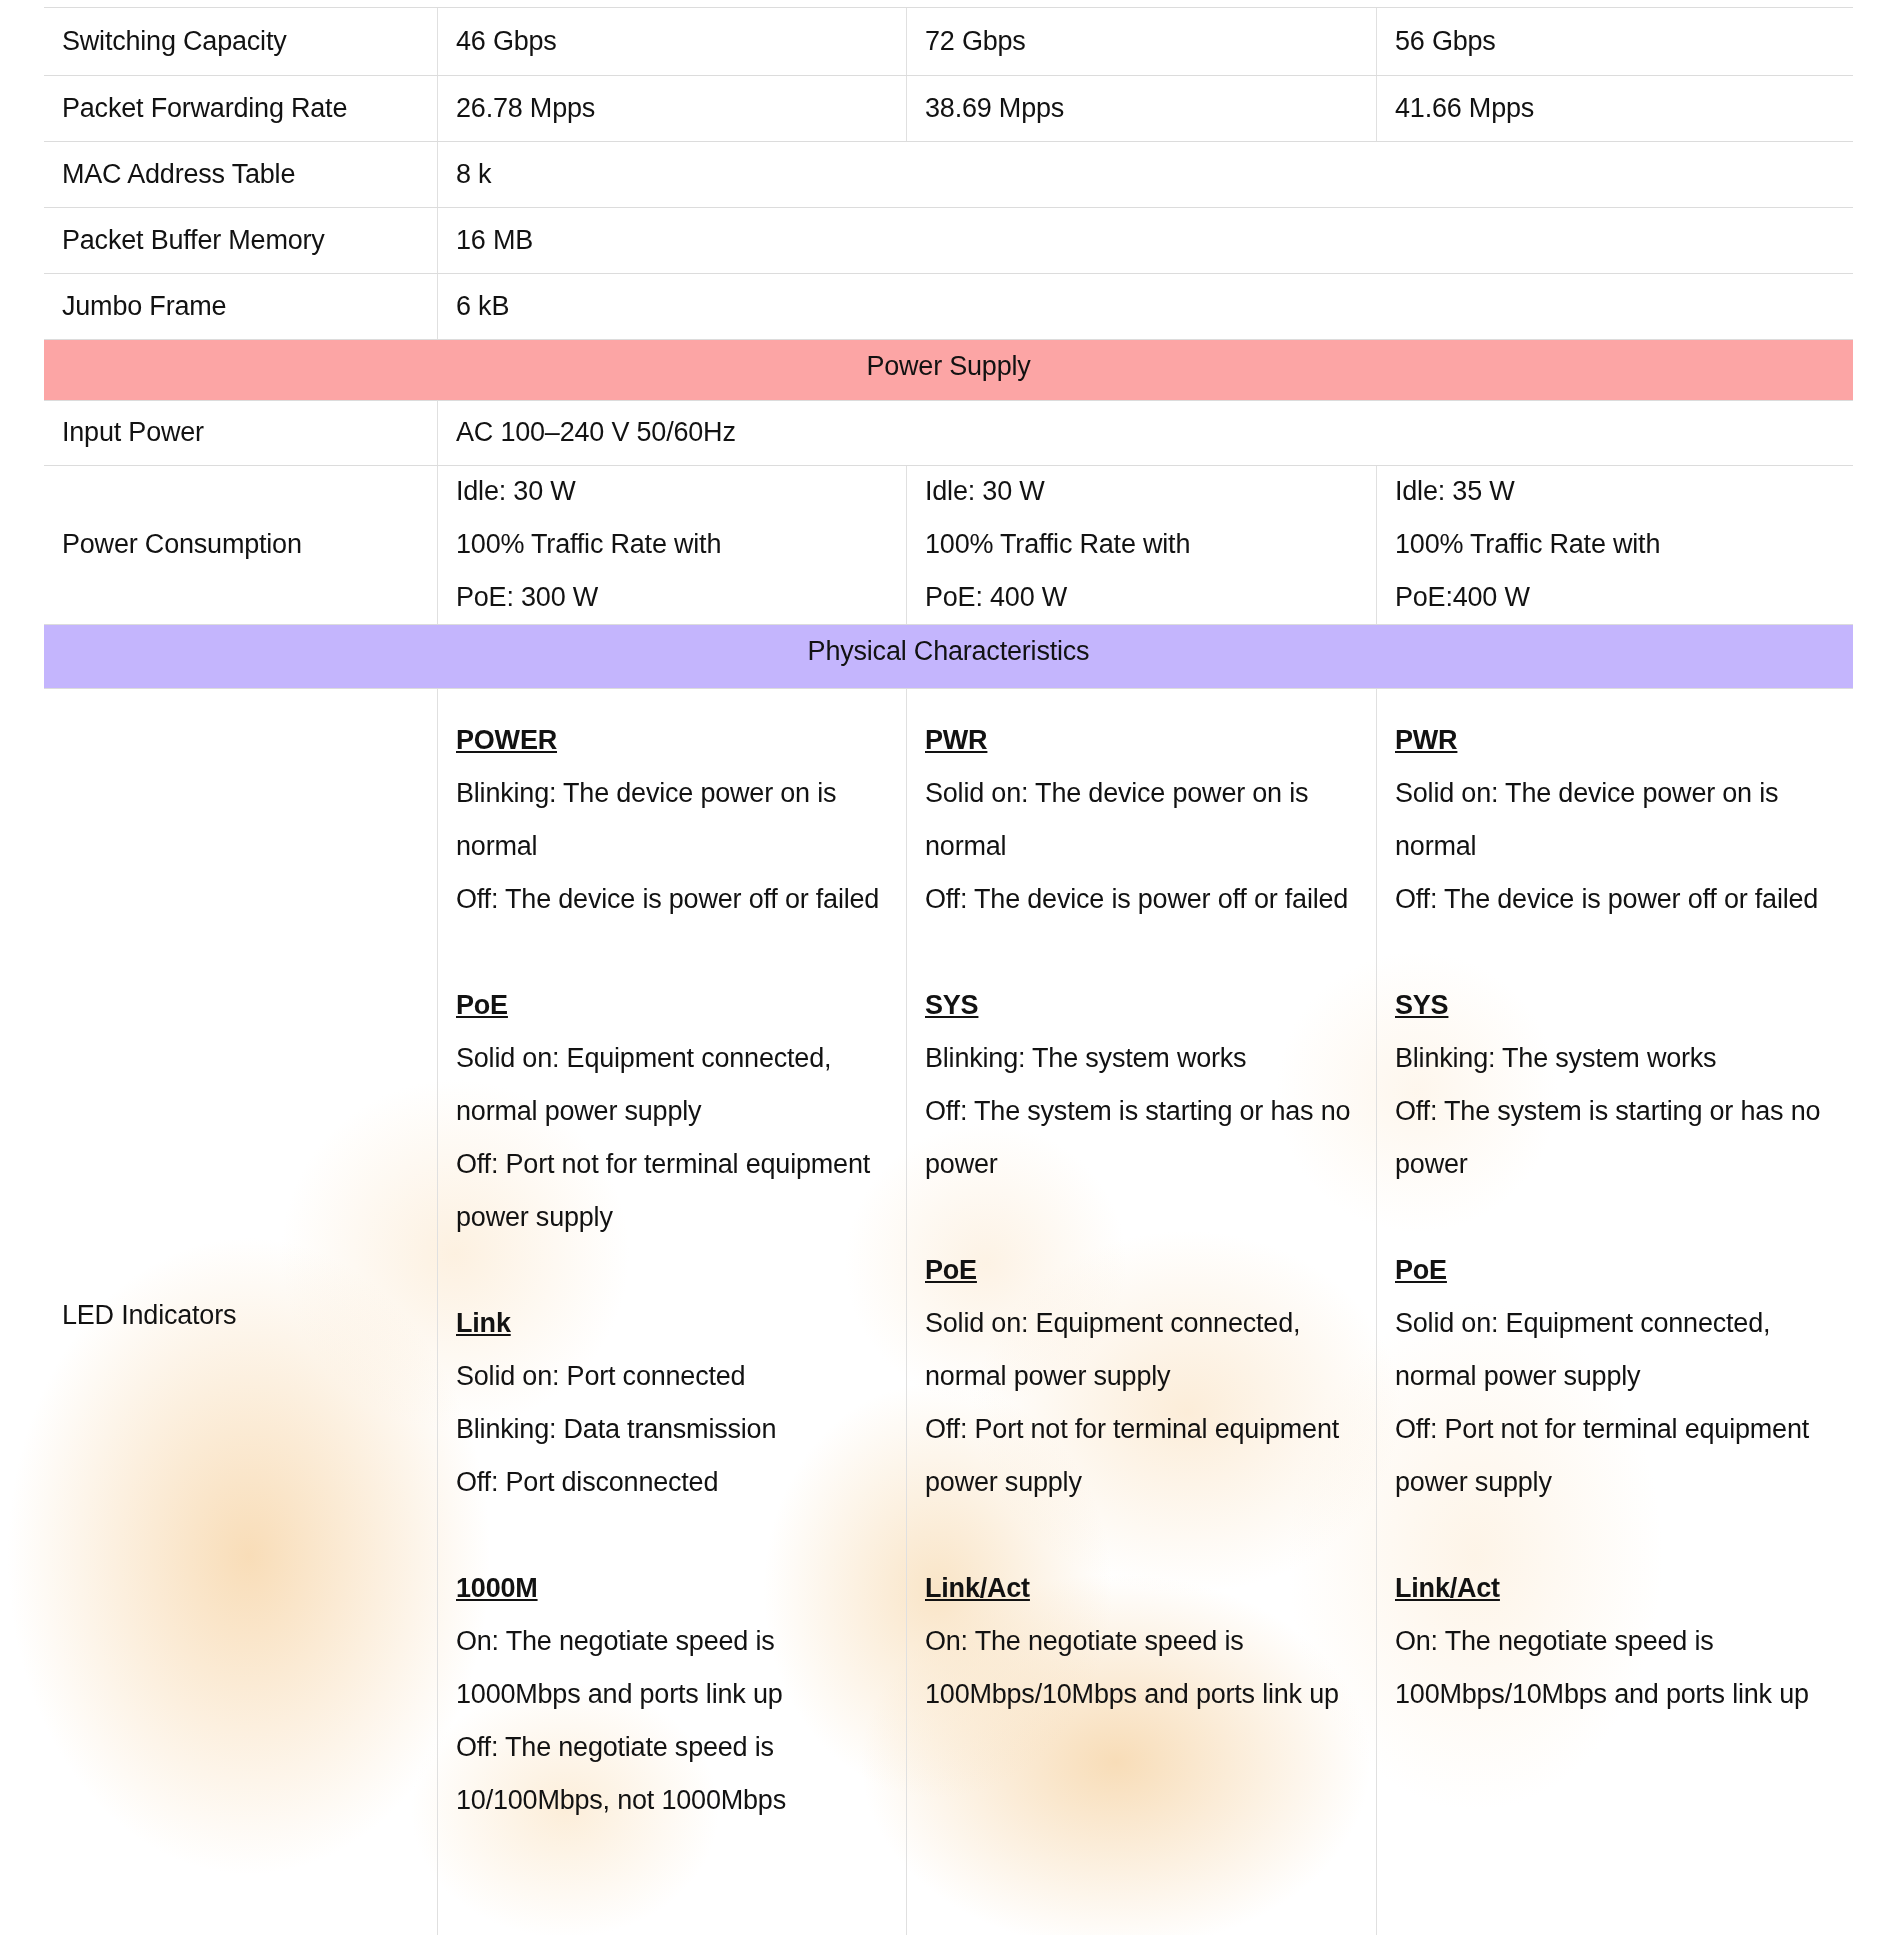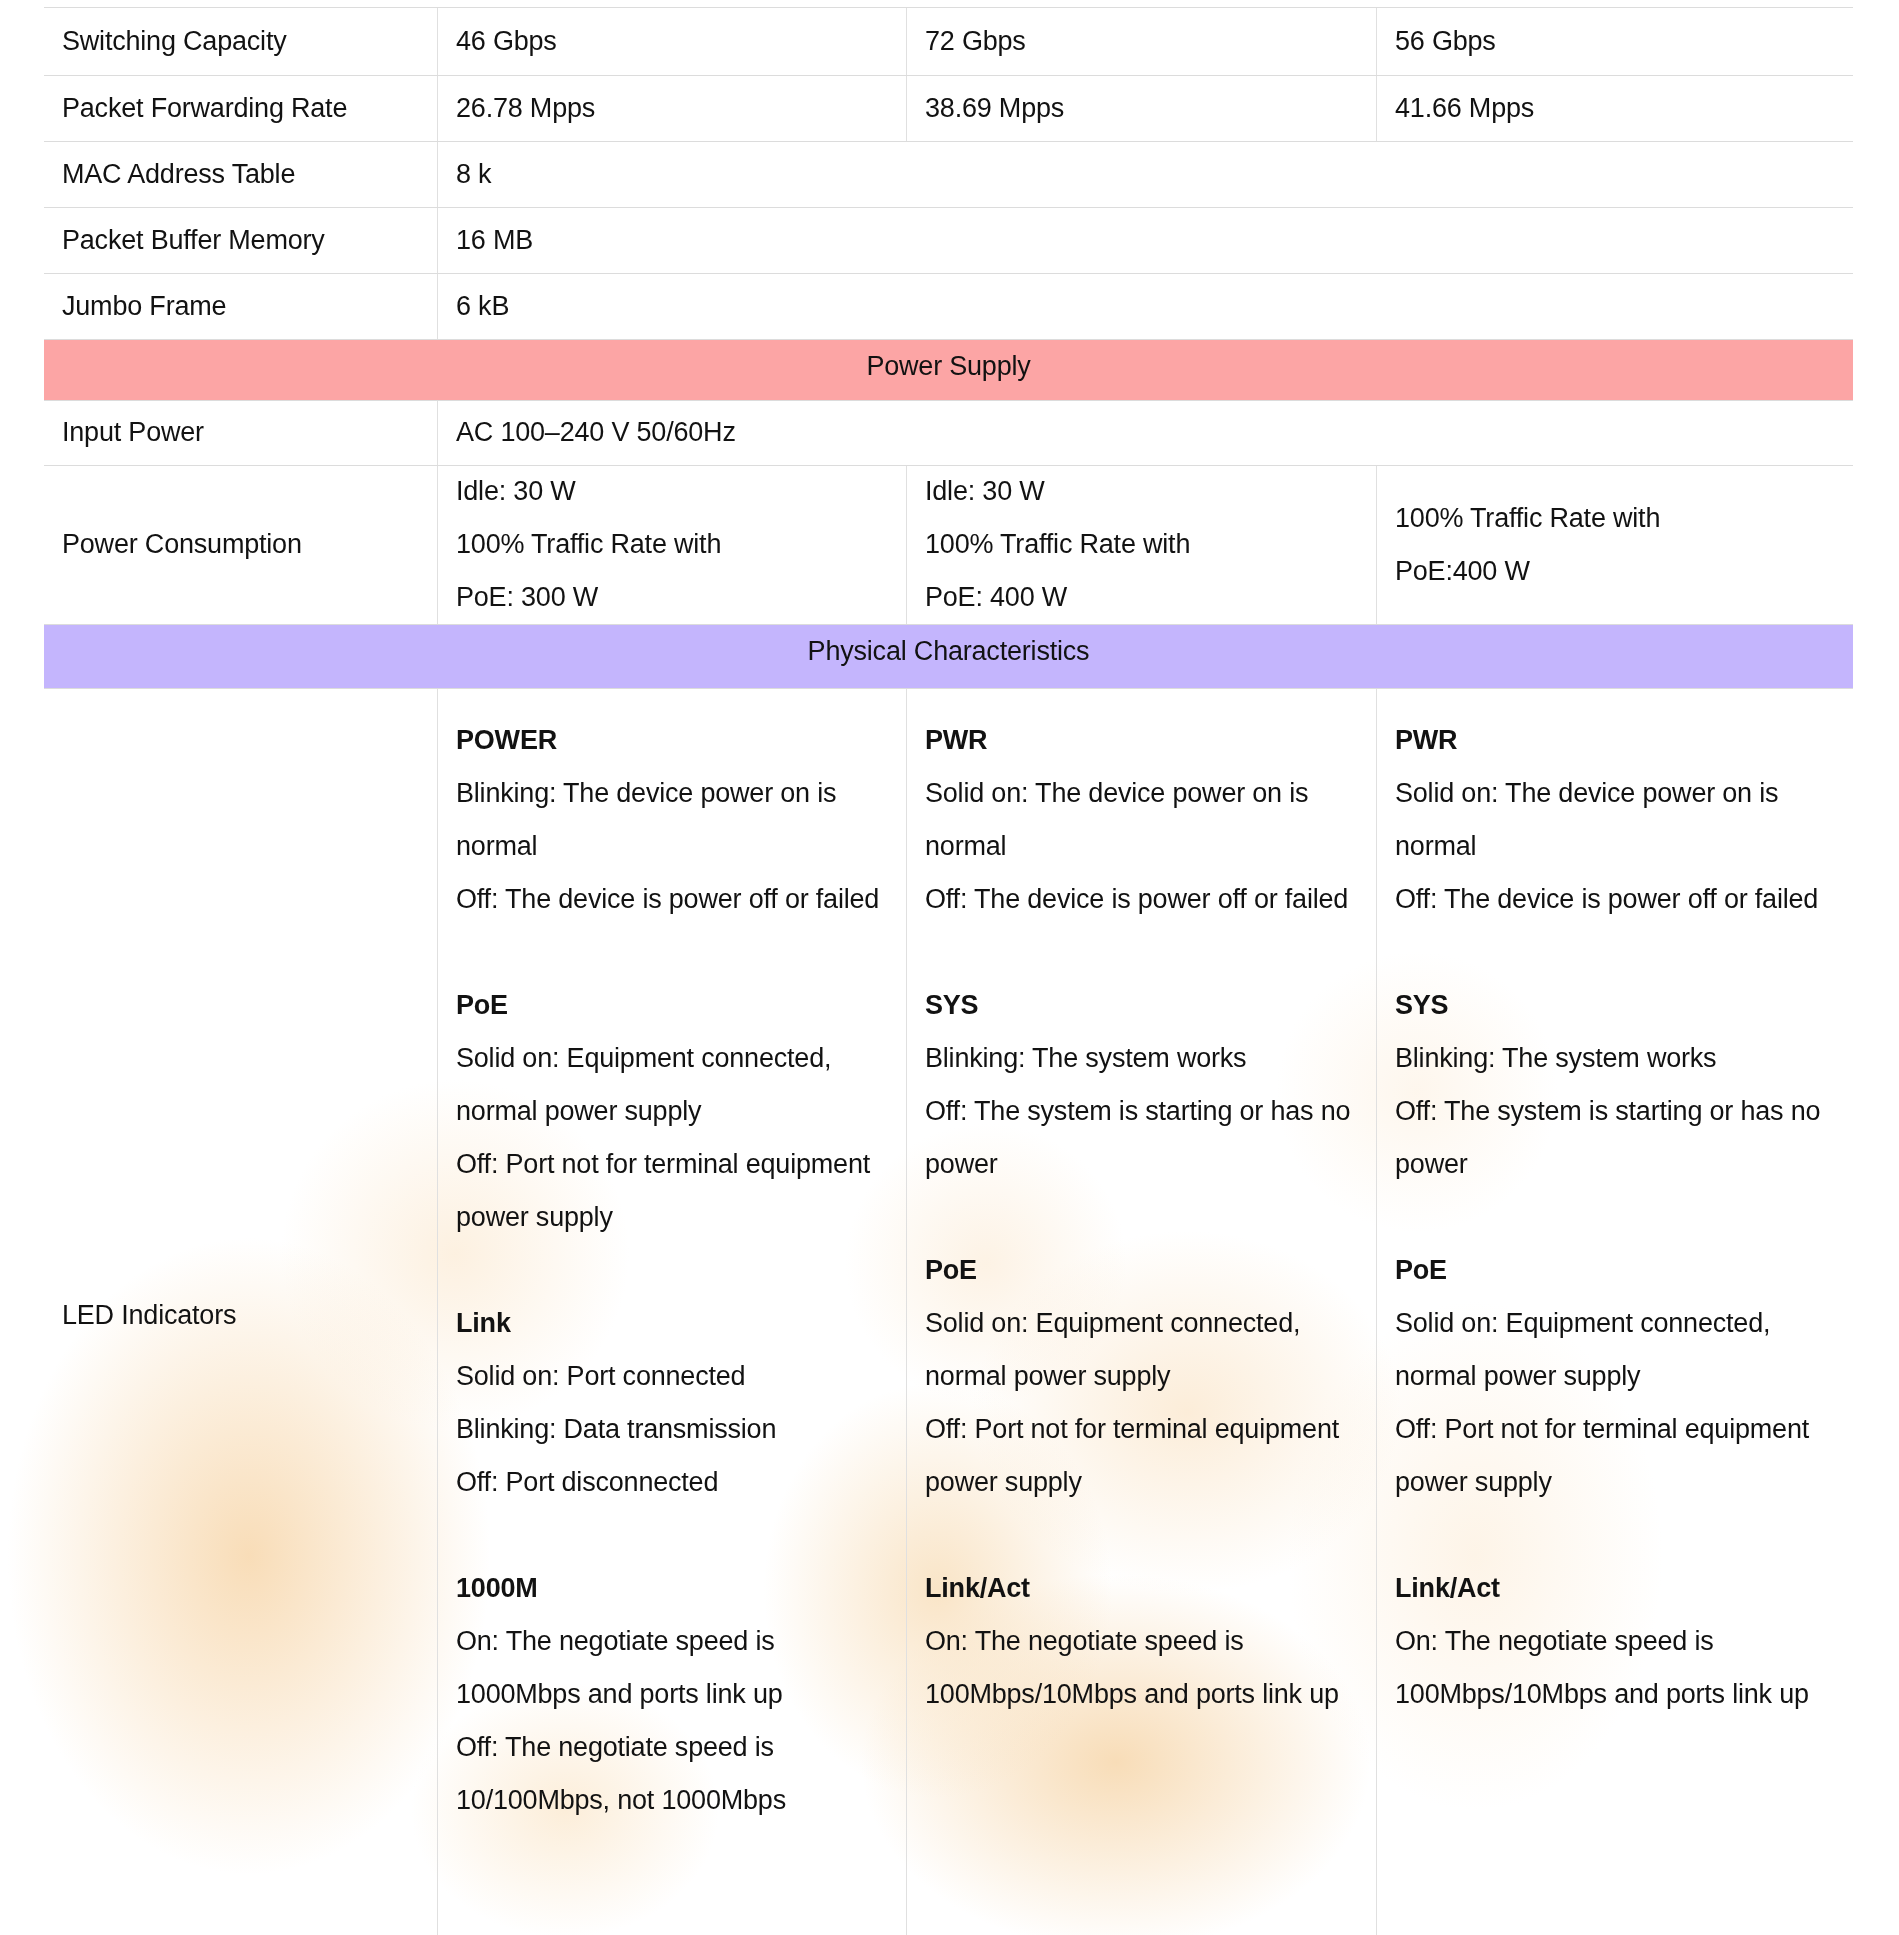--- a/index.html
+++ b/index.html
@@ -149,6 +149,7 @@
       <div>PoE: 400 W</div>
     </div>
     <div class="cell">
+      <div>Idle: 35 W</div>
       <div>100% Traffic Rate with</div>
       <div>PoE:400 W</div>
     </div>

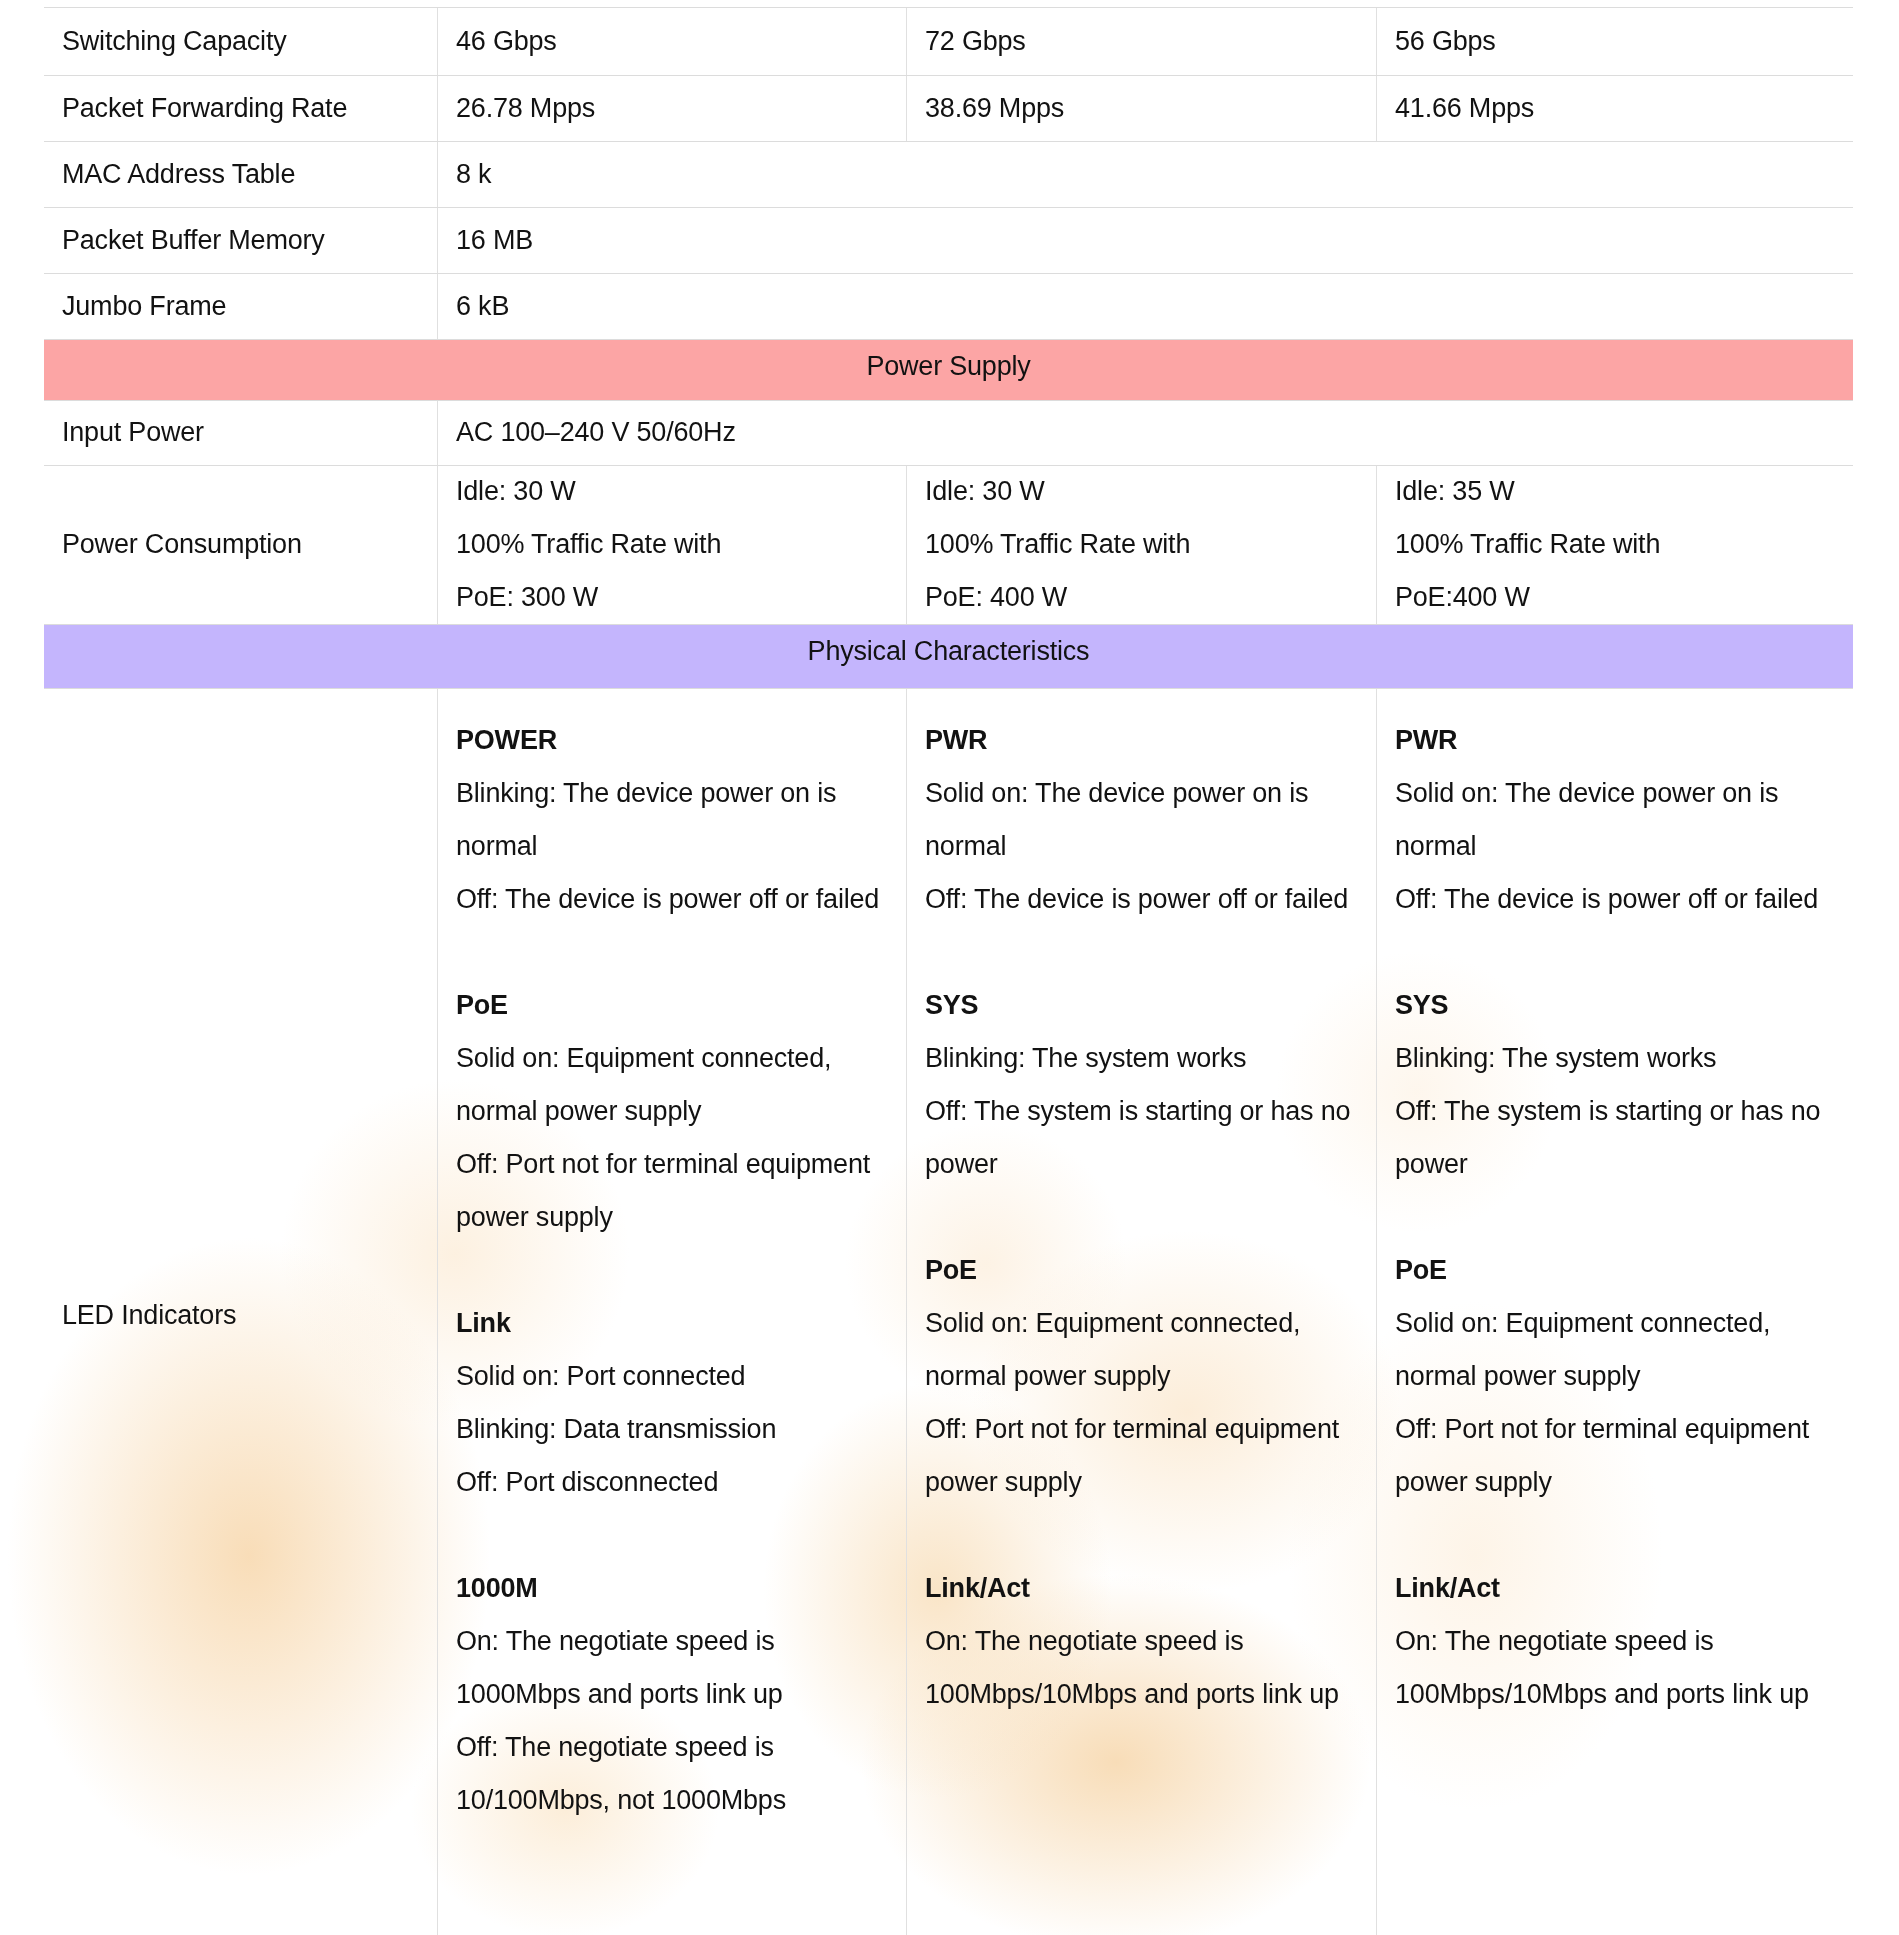--- a/index.html
+++ b/index.html
@@ -53,7 +53,7 @@
   .led-cell { justify-content:flex-start; padding-top:25px; }
   .led-sec { margin-bottom:53px; }
   .led-sec:last-child { margin-bottom:0; }
-  .led-title { font-weight:bold; }
+  .led-title { font-weight:bold;text-decoration:underline; }
 </style>
 </head>
 <body>

